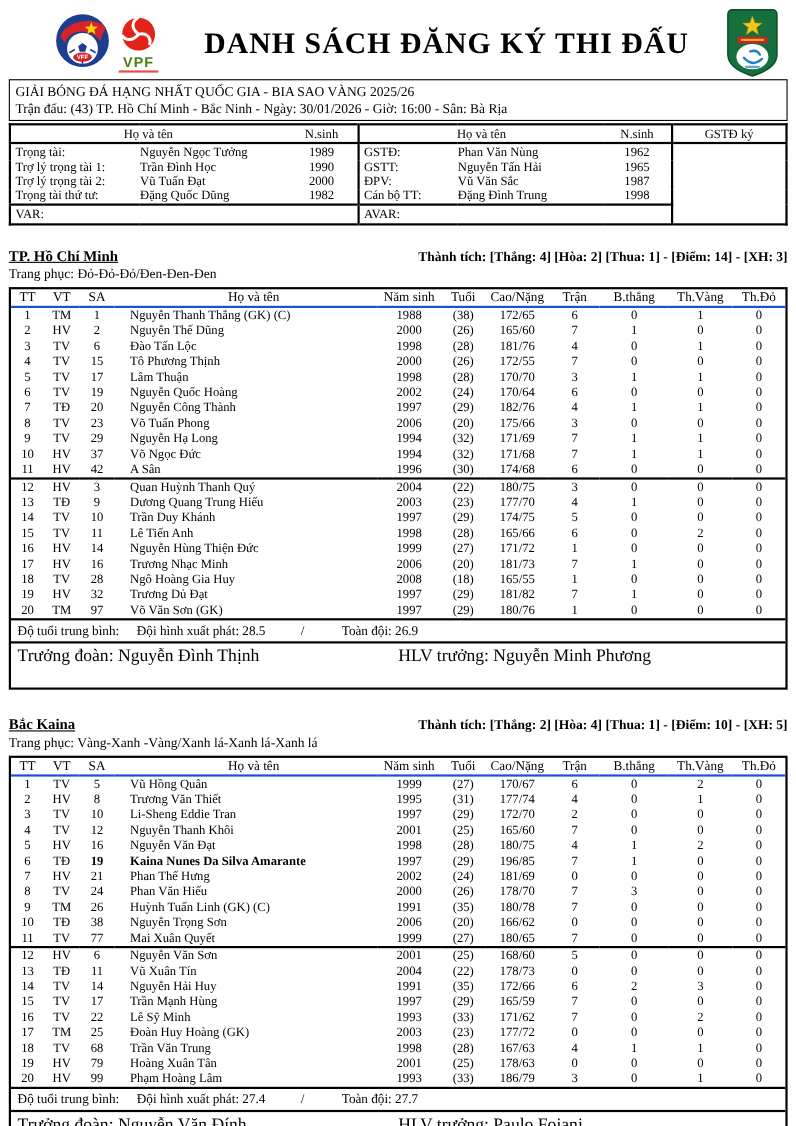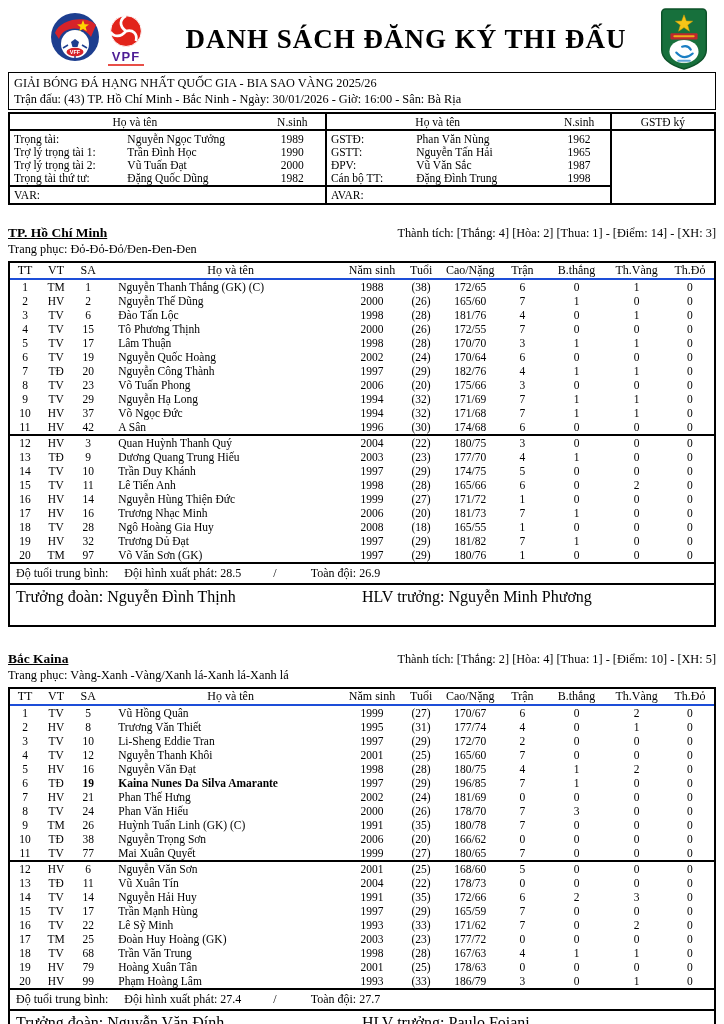--- a/index.html
+++ b/index.html
@@ -18,7 +18,7 @@
   .doc-title { flex: 1; text-align: center; font-size: 27px; font-weight: bold; letter-spacing: 1px; padding-right: 10px; }
   .badge-wrap { width: 64px; display: flex; justify-content: center; }
   .vpf-block { display: flex; flex-direction: column; align-items: center; }
-  .vpf-text { font-family: "Liberation Sans", sans-serif; font-weight: bold; color: #4c1d95; font-size: 13px; letter-spacing: 1px; line-height: 11px; }
+  .vpf-text { font-family: "Liberation Sans", sans-serif; font-weight: bold; color: #4d7c0f; font-size: 13px; letter-spacing: 1px; line-height: 11px; }
   .vpf-bar { width: 36px; height: 2px; background: #e2231a; margin-top: 2px; opacity: .8; }
   
   .info-box { border: 1.5px solid #000; padding: 2px 5px; font-size: 12.3px; line-height: 16px; }

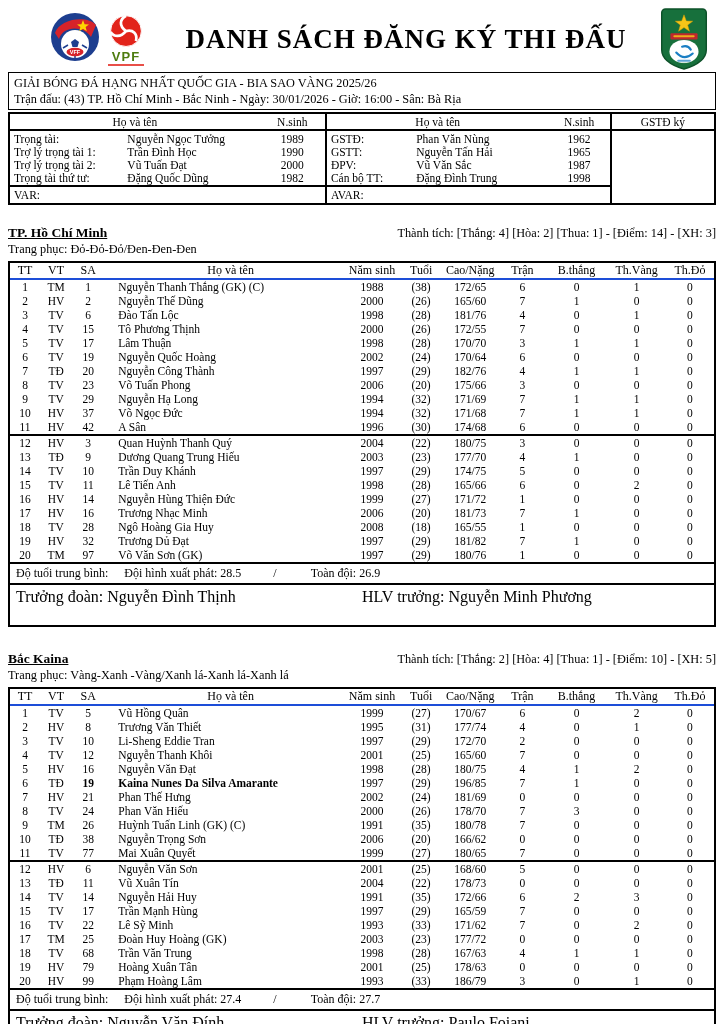--- a/index.html
+++ b/index.html
@@ -34,7 +34,7 @@
   
   .team-head { display: flex; align-items: baseline; margin-top: 20px; }
   .team-name { font-size: 13.5px; font-weight: bold; text-decoration: underline; }
-  .team-record { flex: 1; text-align: right; font-size: 12.3px; }
+  .team-record { flex: 1; text-align: right; font-size: 12.3px; font-weight: bold; }
   .team-kit { font-size: 12.3px; margin: 1px 0 4px 0; }
   .team-box { border: 2px solid #000; }
   table.players { width: 100%; border-collapse: collapse; table-layout: fixed; font-size: 11.5px; }

